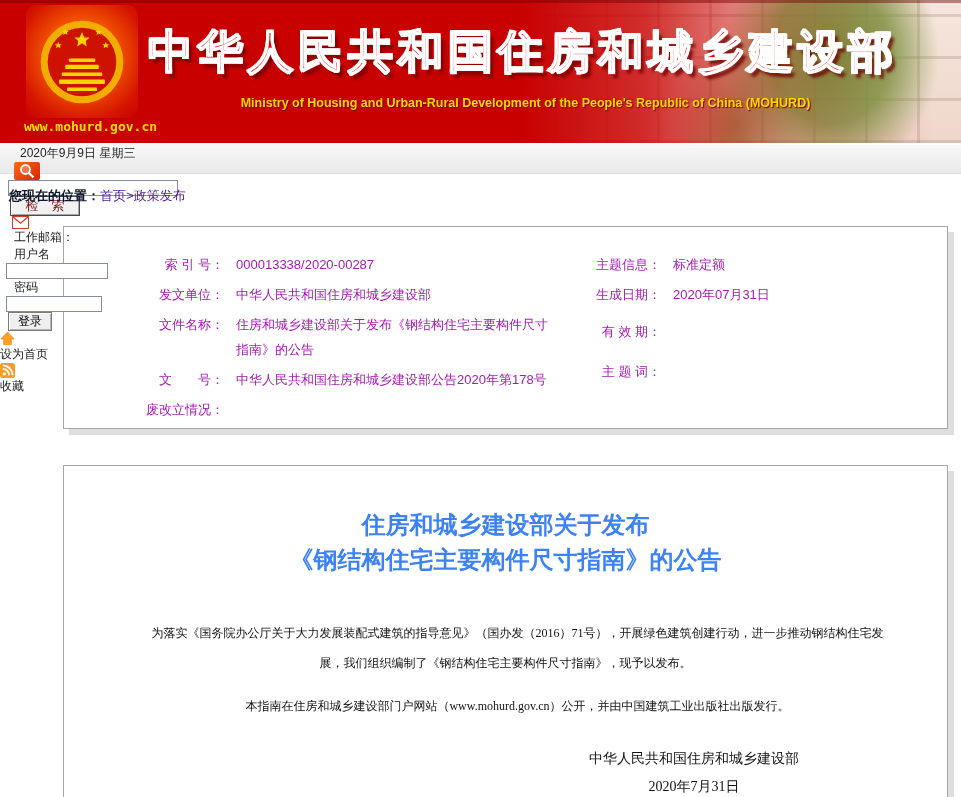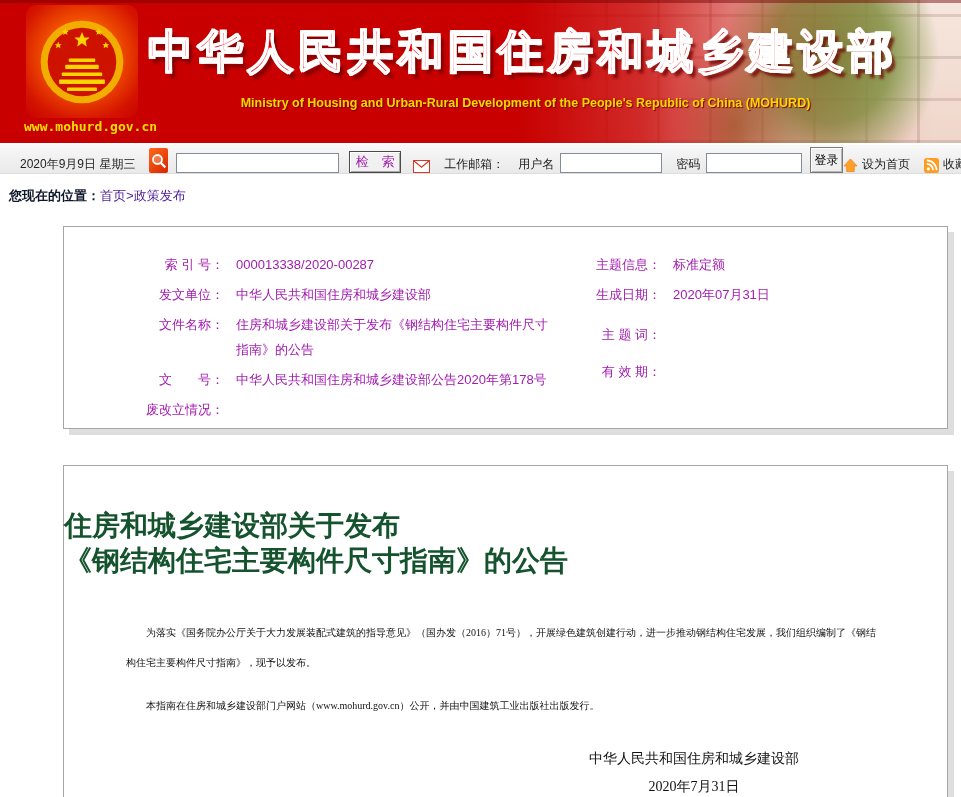--- a/index.html
+++ b/index.html
@@ -36,7 +36,7 @@
   
   .toolbar { width:961px; height:31px; background:linear-gradient(#f8f8f8,#e9e9e9);
     border-top:2px solid #fff; border-bottom:1px solid #ddd;
-    display:flex; align-items:flex-end; font-size:12px; color:#222; }
+    display:flex; align-items:flex-start; font-size:12px; color:#222;flex-direction:column; }
   .t-date { margin-left:20px; white-space:nowrap; }
   .search-icon-btn { margin-left:14px; width:26px; height:25px; border-radius:2px;
     background:linear-gradient(135deg,#ff6a1a,#d92400); display:flex; align-items:center; justify-content:center; cursor:pointer; }

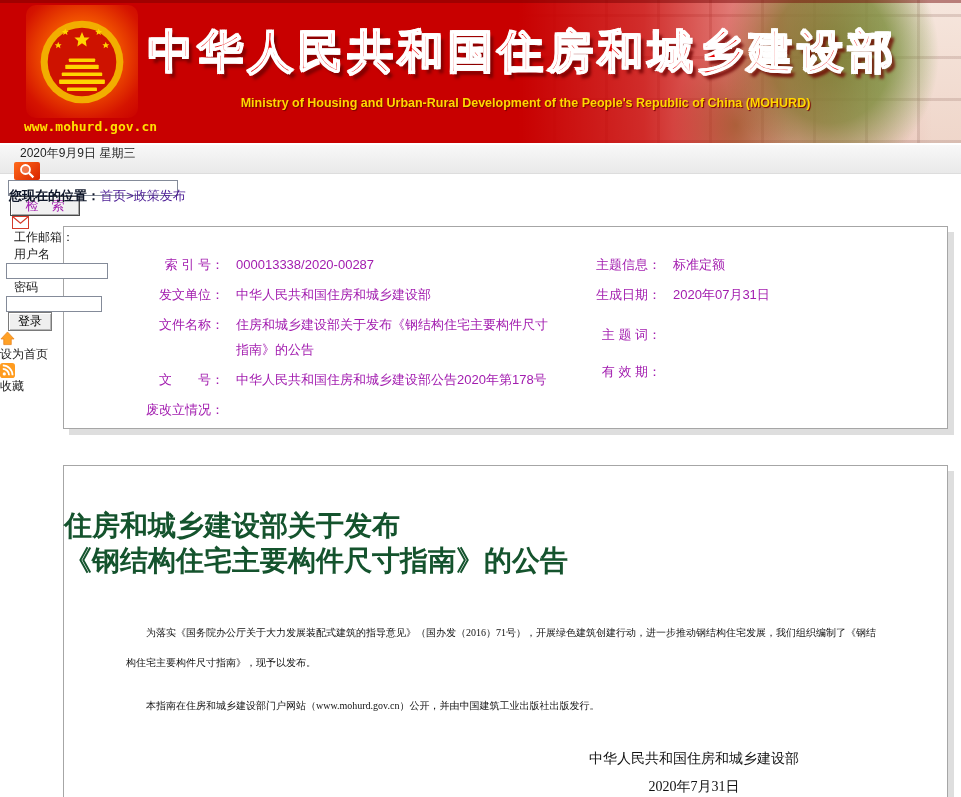--- a/index.html
+++ b/index.html
@@ -42,7 +42,7 @@
     background:linear-gradient(135deg,#ff6a1a,#d92400); display:flex; align-items:center; justify-content:center; cursor:pointer; }
   .tb-input { height:20px; border:1px solid #848b99; background:#fff; font-size:12px; padding:0 3px; }
   .inp-search { width:170px; margin-left:8px; }
-  .btn-search { margin-left:10px; width:70px; height:22px; background:#f1f1f1; color:#a21caf;
+  .btn-search { margin-left:10px; width:70px; height:22px; background:#f1f1f1; color:#7f1d1d;
     border:1px solid #4a4a4a; box-shadow:inset 1px 1px 0 #fff, inset -1px -1px 0 #a8a8a8;
     font-size:13px; cursor:pointer; font-family:Liberation Serif, serif; }
   .mail-icon { margin-left:12px; display:inline-flex; }

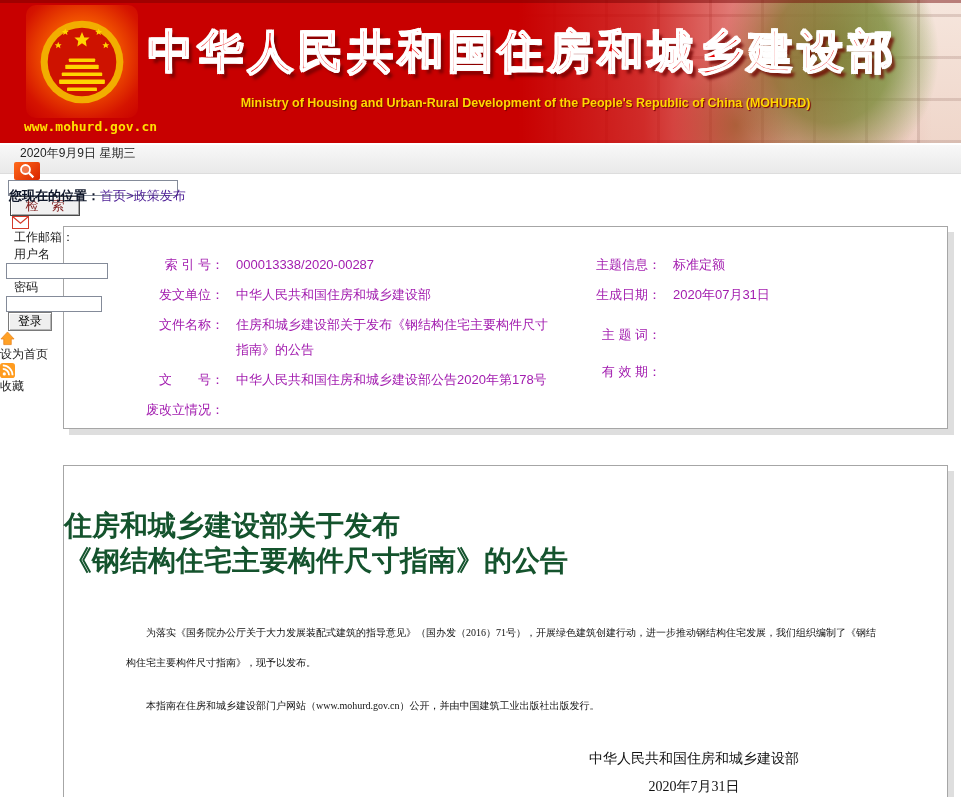--- a/index.html
+++ b/index.html
@@ -207,12 +207,12 @@
         <span class="info-lab">生成日期：</span>
         <span class="info-val">2020年07月31日</span>
       </div>
+      <div class="info-row gap1">
+        <span class="info-lab">有 效 期：</span>
+        <span class="info-val"></span>
+      </div>
       <div class="info-row gap2">
         <span class="info-lab">主 题 词：</span>
-        <span class="info-val"></span>
-      </div>
-      <div class="info-row gap1">
-        <span class="info-lab">有 效 期：</span>
         <span class="info-val"></span>
       </div>
     </div>

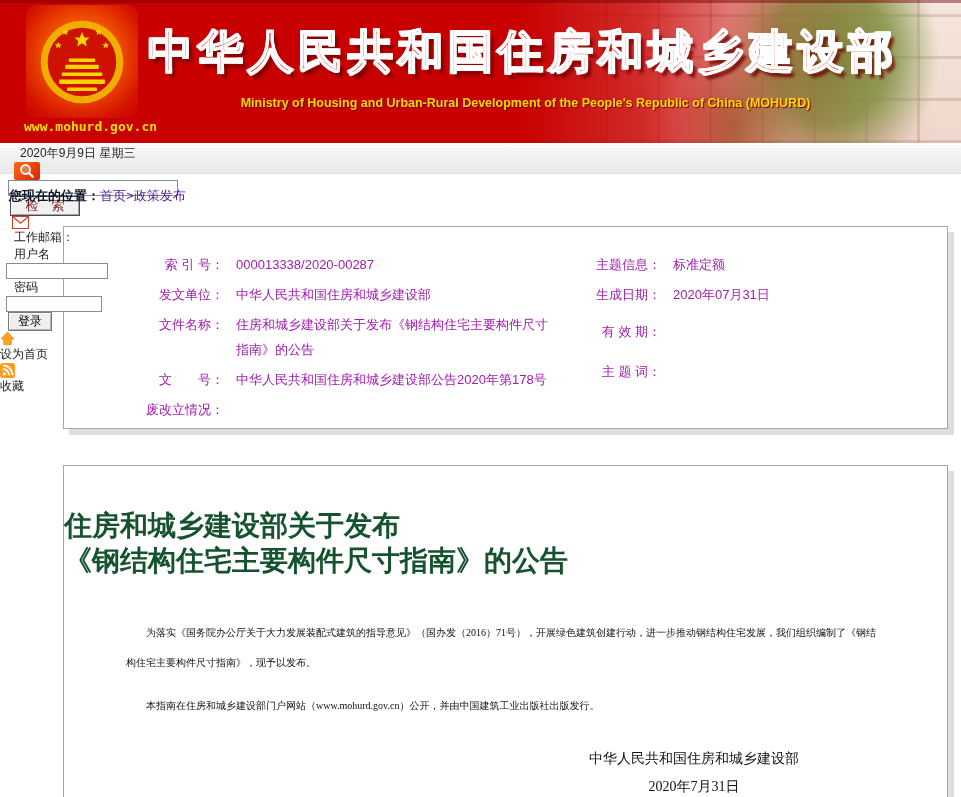--- a/index.html
+++ b/index.html
@@ -82,8 +82,8 @@
   .gap2 { margin-top:15px; }
 
   
-  .art-title { text-align:left; font-family:"Liberation Serif", serif; font-weight:bold;
-    font-size:28px; line-height:35px; color:#14532d; }
+  .art-title { text-align:center; font-family:"Liberation Serif", serif; font-weight:bold;
+    font-size:24px; line-height:35px; color:#3b82f6; }
   .art-body { margin-top:40px; padding:0 62px; font-family:"Liberation Serif", serif;
     font-size:10px; color:#111; }
   .art-body p { text-indent:2em; line-height:30px; margin-bottom:13px; }

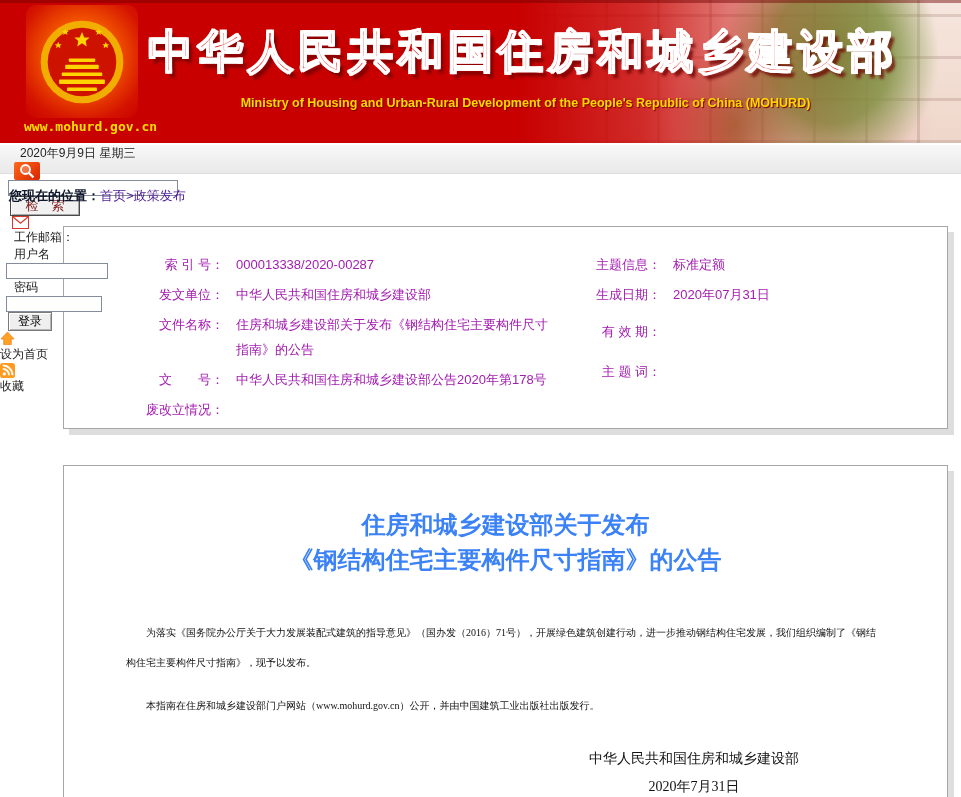--- a/index.html
+++ b/index.html
@@ -85,7 +85,7 @@
   .art-title { text-align:center; font-family:"Liberation Serif", serif; font-weight:bold;
     font-size:24px; line-height:35px; color:#3b82f6; }
   .art-body { margin-top:40px; padding:0 62px; font-family:"Liberation Serif", serif;
-    font-size:10px; color:#111; }
+    font-size:12px; color:#111;text-align:center; }
   .art-body p { text-indent:2em; line-height:30px; margin-bottom:13px; }
   .sign-block { margin:24px 128px 0 auto; width:250px; text-align:center;
     font-family:"Liberation Serif", serif; font-size:14px; color:#111; line-height:28px; }

